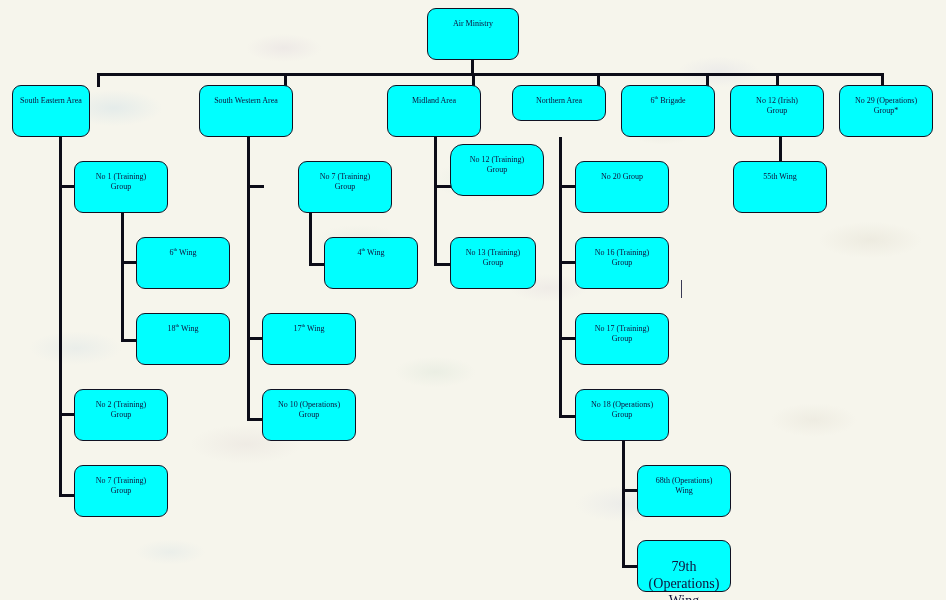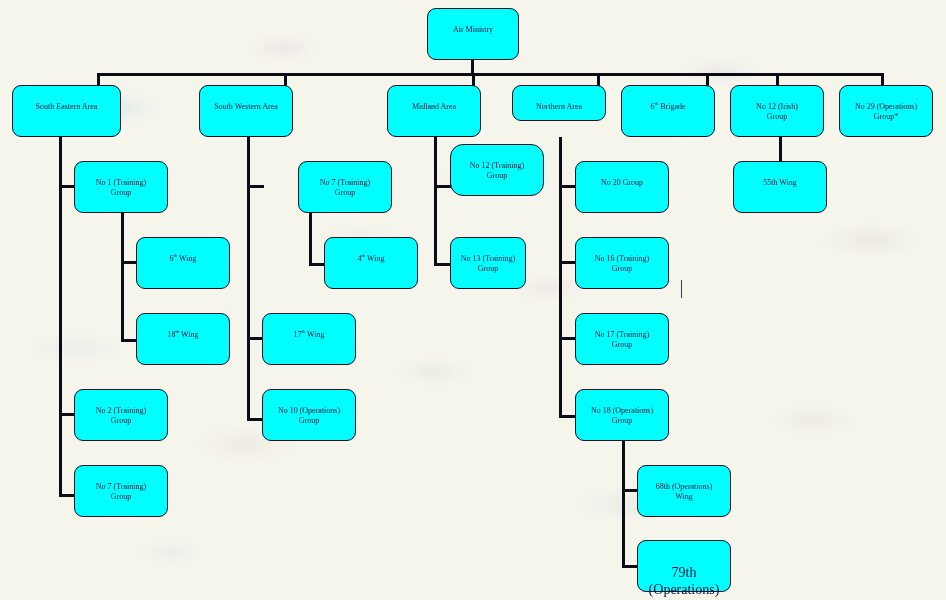--- a/index.html
+++ b/index.html
@@ -39,7 +39,6 @@
     color:#10103a;
     text-align:center;
     line-height:1.22;
-    padding-top:6px;
     z-index:3;
     white-space:pre-line;
   }

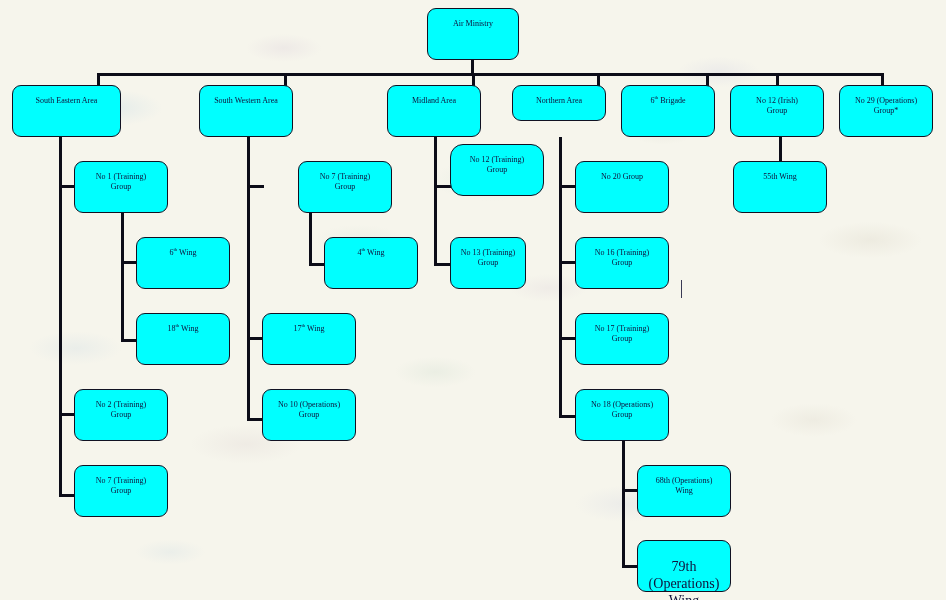--- a/index.html
+++ b/index.html
@@ -110,7 +110,7 @@
   <div class="node" style="left: 427px; top: 8px; width: 92px; height: 52px; font-size: 8px;">
     <span class="lbl">Air Ministry</span>
   </div>
-  <div class="node" style="left: 12px; top: 85px; width: 109px; height: 52px; font-size: 8px;">
+  <div class="node" style="left: 12px; top: 85px; width: 78px; height: 52px; font-size: 8px;">
     <span class="lbl">South Eastern Area</span>
   </div>
   <div class="node" style="left: 199px; top: 85px; width: 94px; height: 52px; font-size: 8px;">

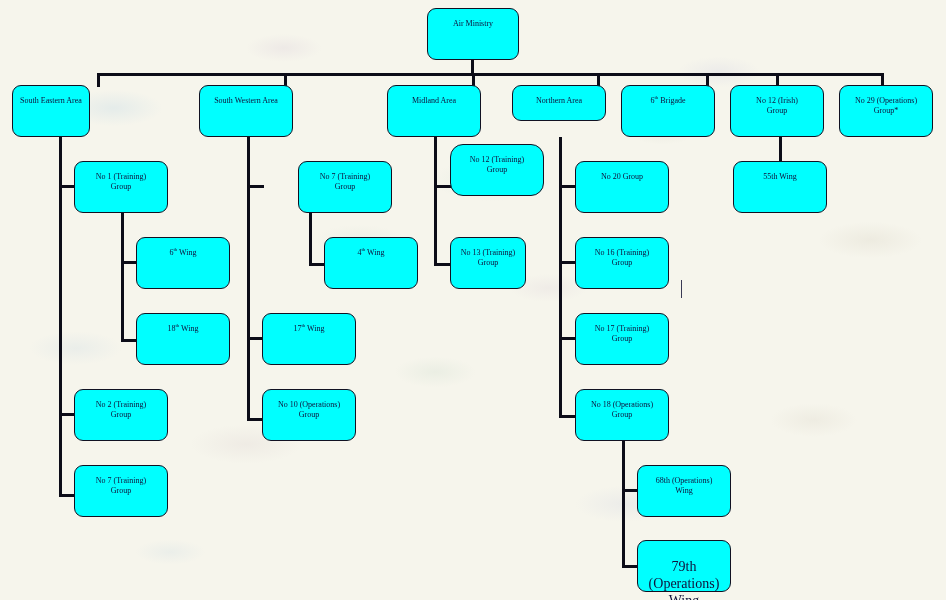--- a/index.html
+++ b/index.html
@@ -172,7 +172,7 @@
     <span class="lbl">No 12 (Training)
 Group</span>
   </div>
-  <div class="node" style="left: 450px; top: 237px; width: 76px; height: 52px; font-size: 8px;">
+  <div class="node" style="left: 450px; top: 237px; width: 86px; height: 52px; font-size: 8px;">
     <span class="lbl">No 13 (Training)
 Group</span>
   </div>

